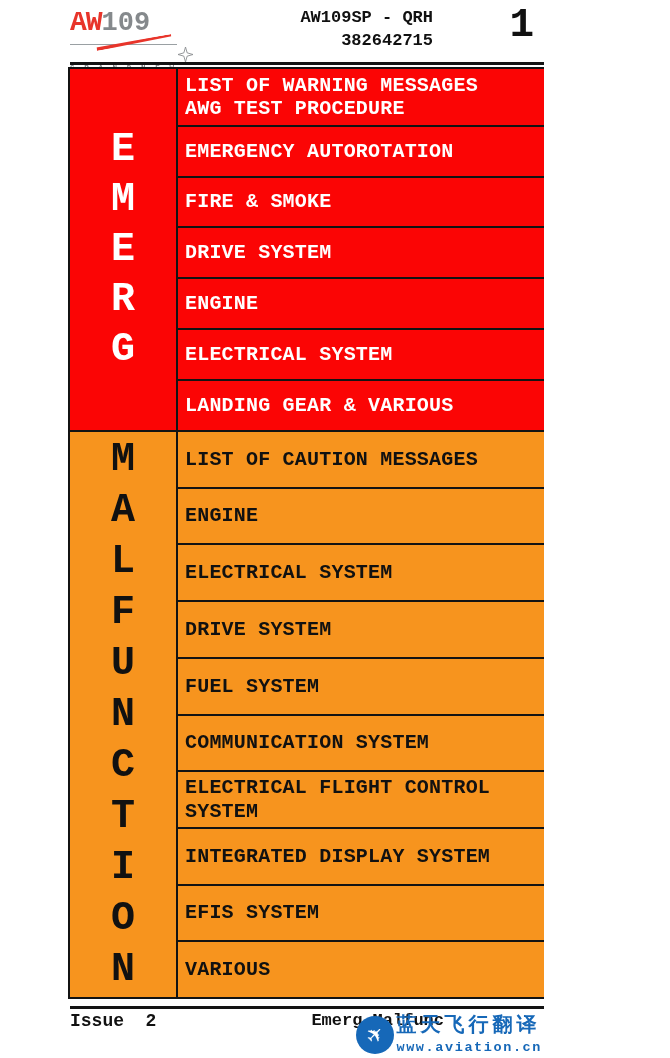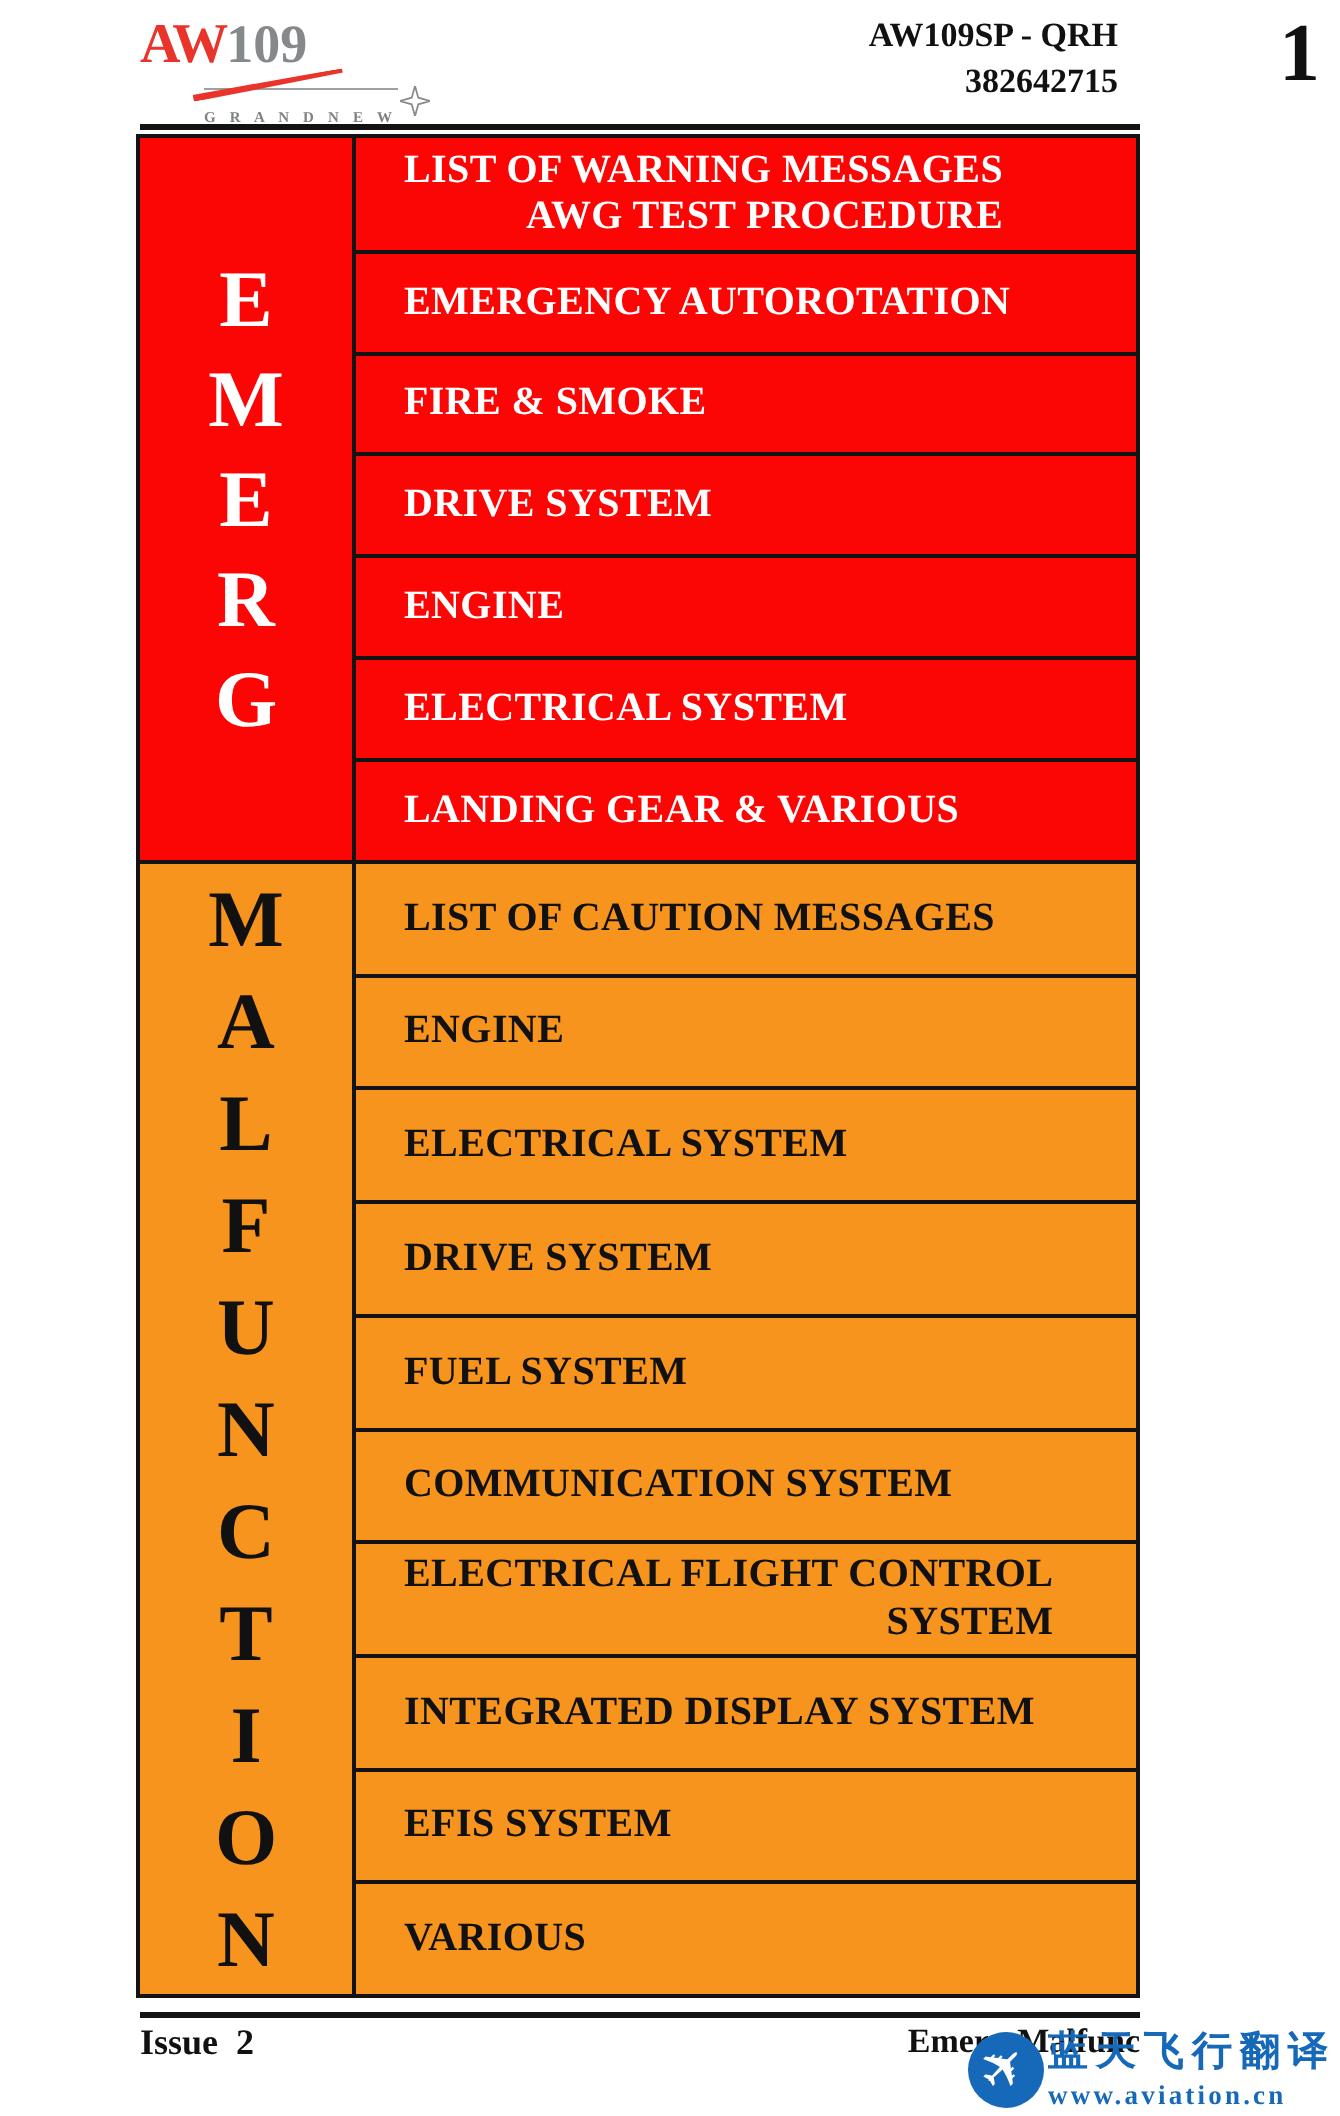--- a/index.html
+++ b/index.html
@@ -4,8 +4,8 @@
 <style>
   html,body{margin:0;padding:0;background:#ffffff;}
   .page{
-    position:relative;width:670px;height:1058px;background:#fff;overflow:hidden;
-    font-family:Liberation Serif, serif;color:#111;
+    position:relative;width:544px;height:1058px;background:#fff;overflow:hidden;
+    font-family:Liberation Mono, monospace;color:#111;
   }
   
   .logo{position:absolute;left:70px;top:9px;width:104px;height:50px;}

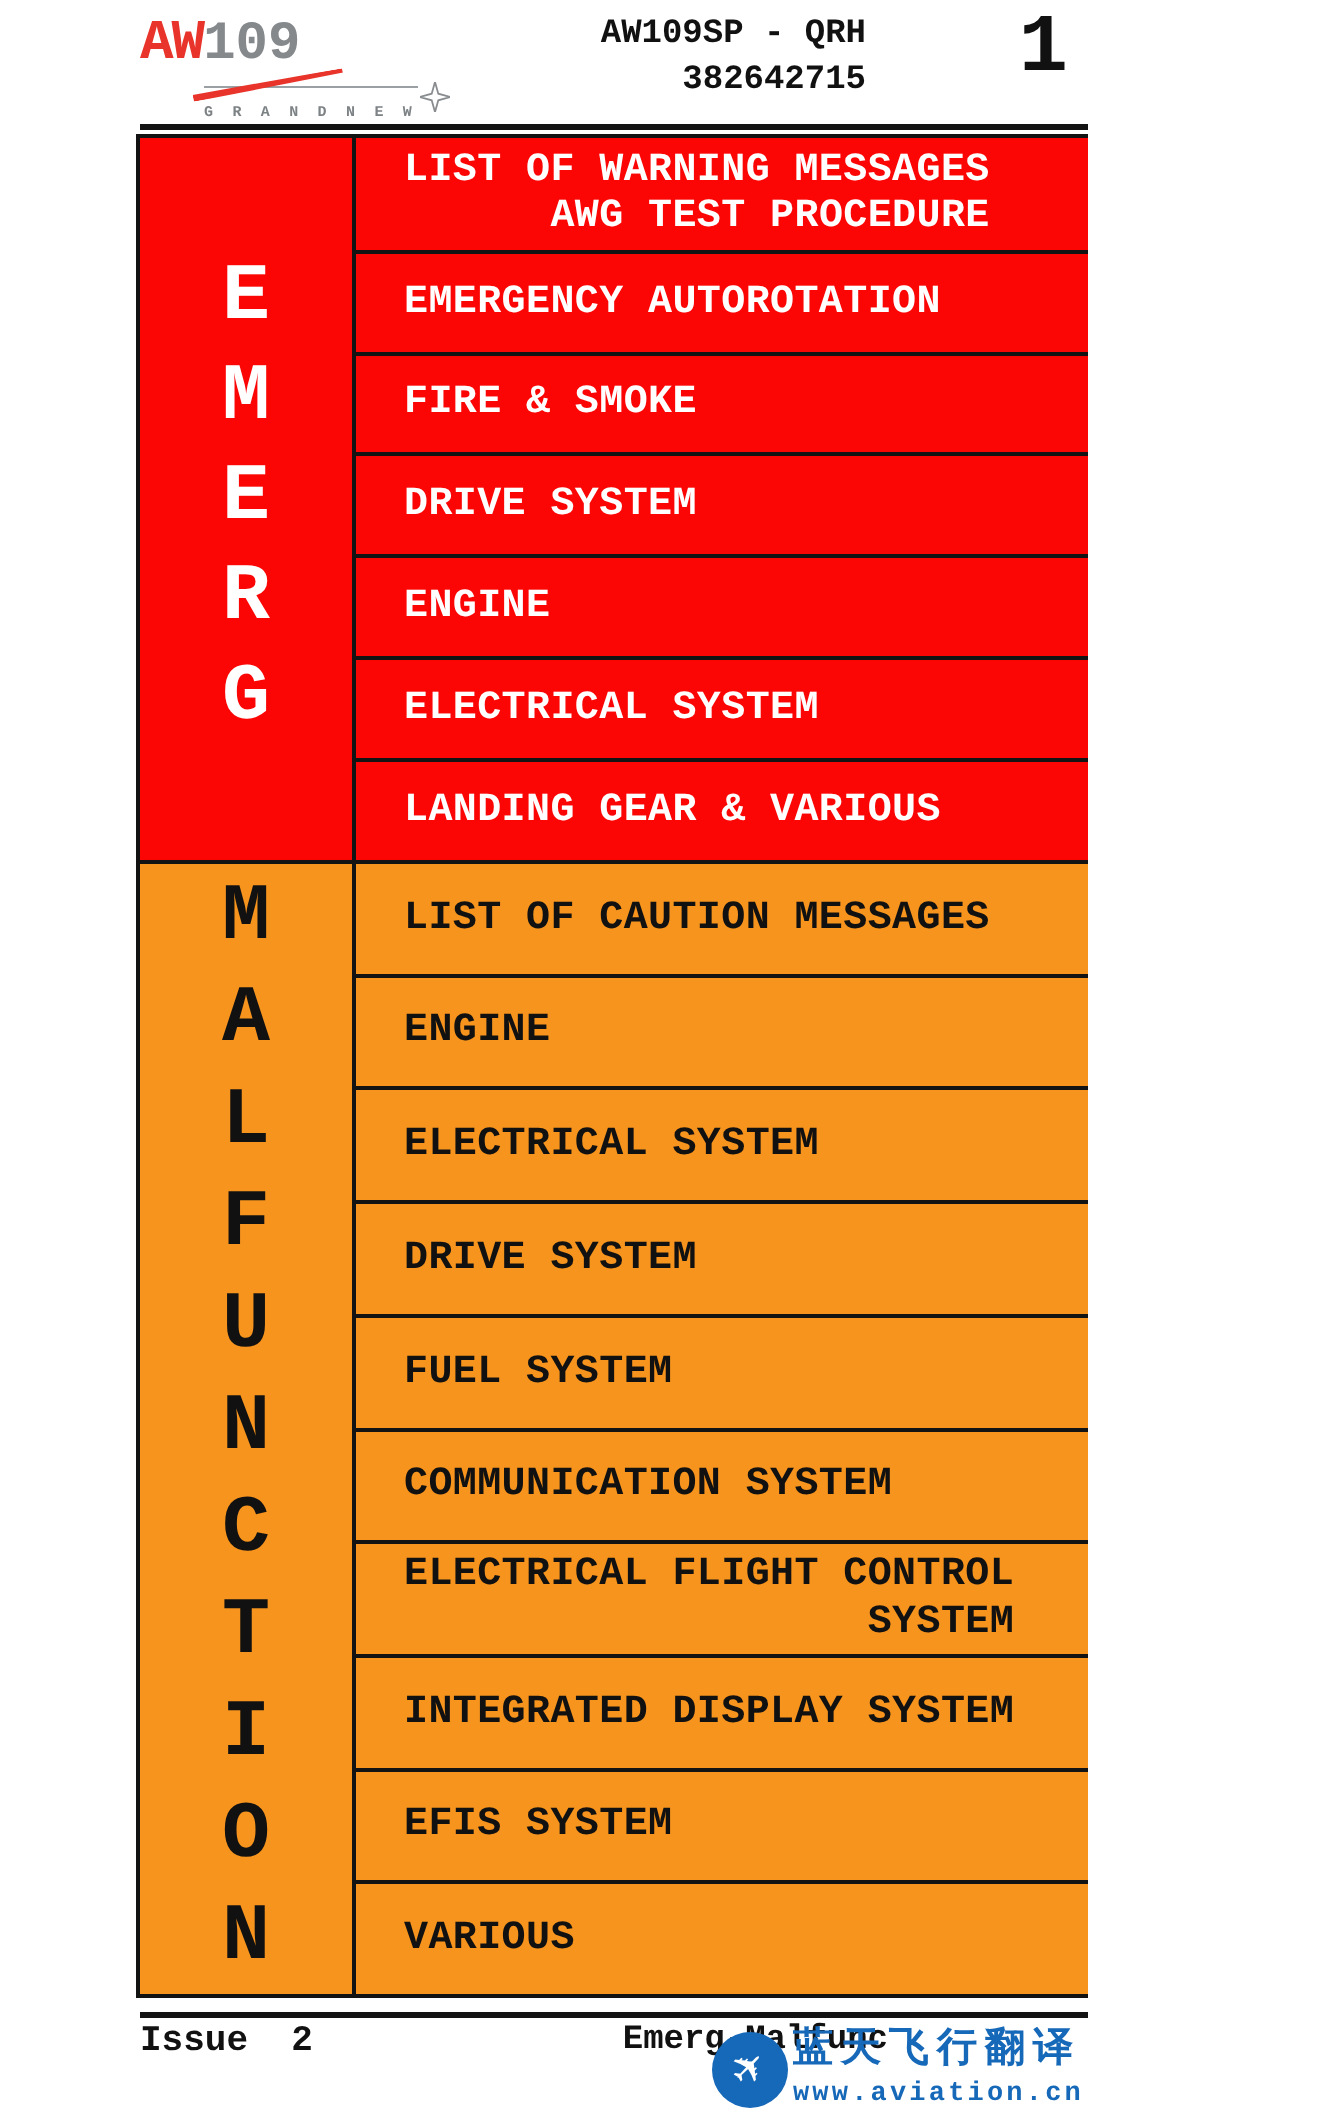--- a/index.html
+++ b/index.html
@@ -19,7 +19,7 @@
   .logo-line2{display:flex;align-items:center;margin-top:4px;}
   .logo-tagline{
     font-size:7.5px;color:#7d8285;letter-spacing:2.6px;font-weight:bold;
-    border-top:1px solid #9aa0a3;padding-top:9px;white-space:nowrap;margin-left:32px;
+    border-top:1px solid #9aa0a3;padding-top:19px;white-space:nowrap;
   }
   .logo-star{margin-left:1px;margin-top:-2px;}
   .header-title{

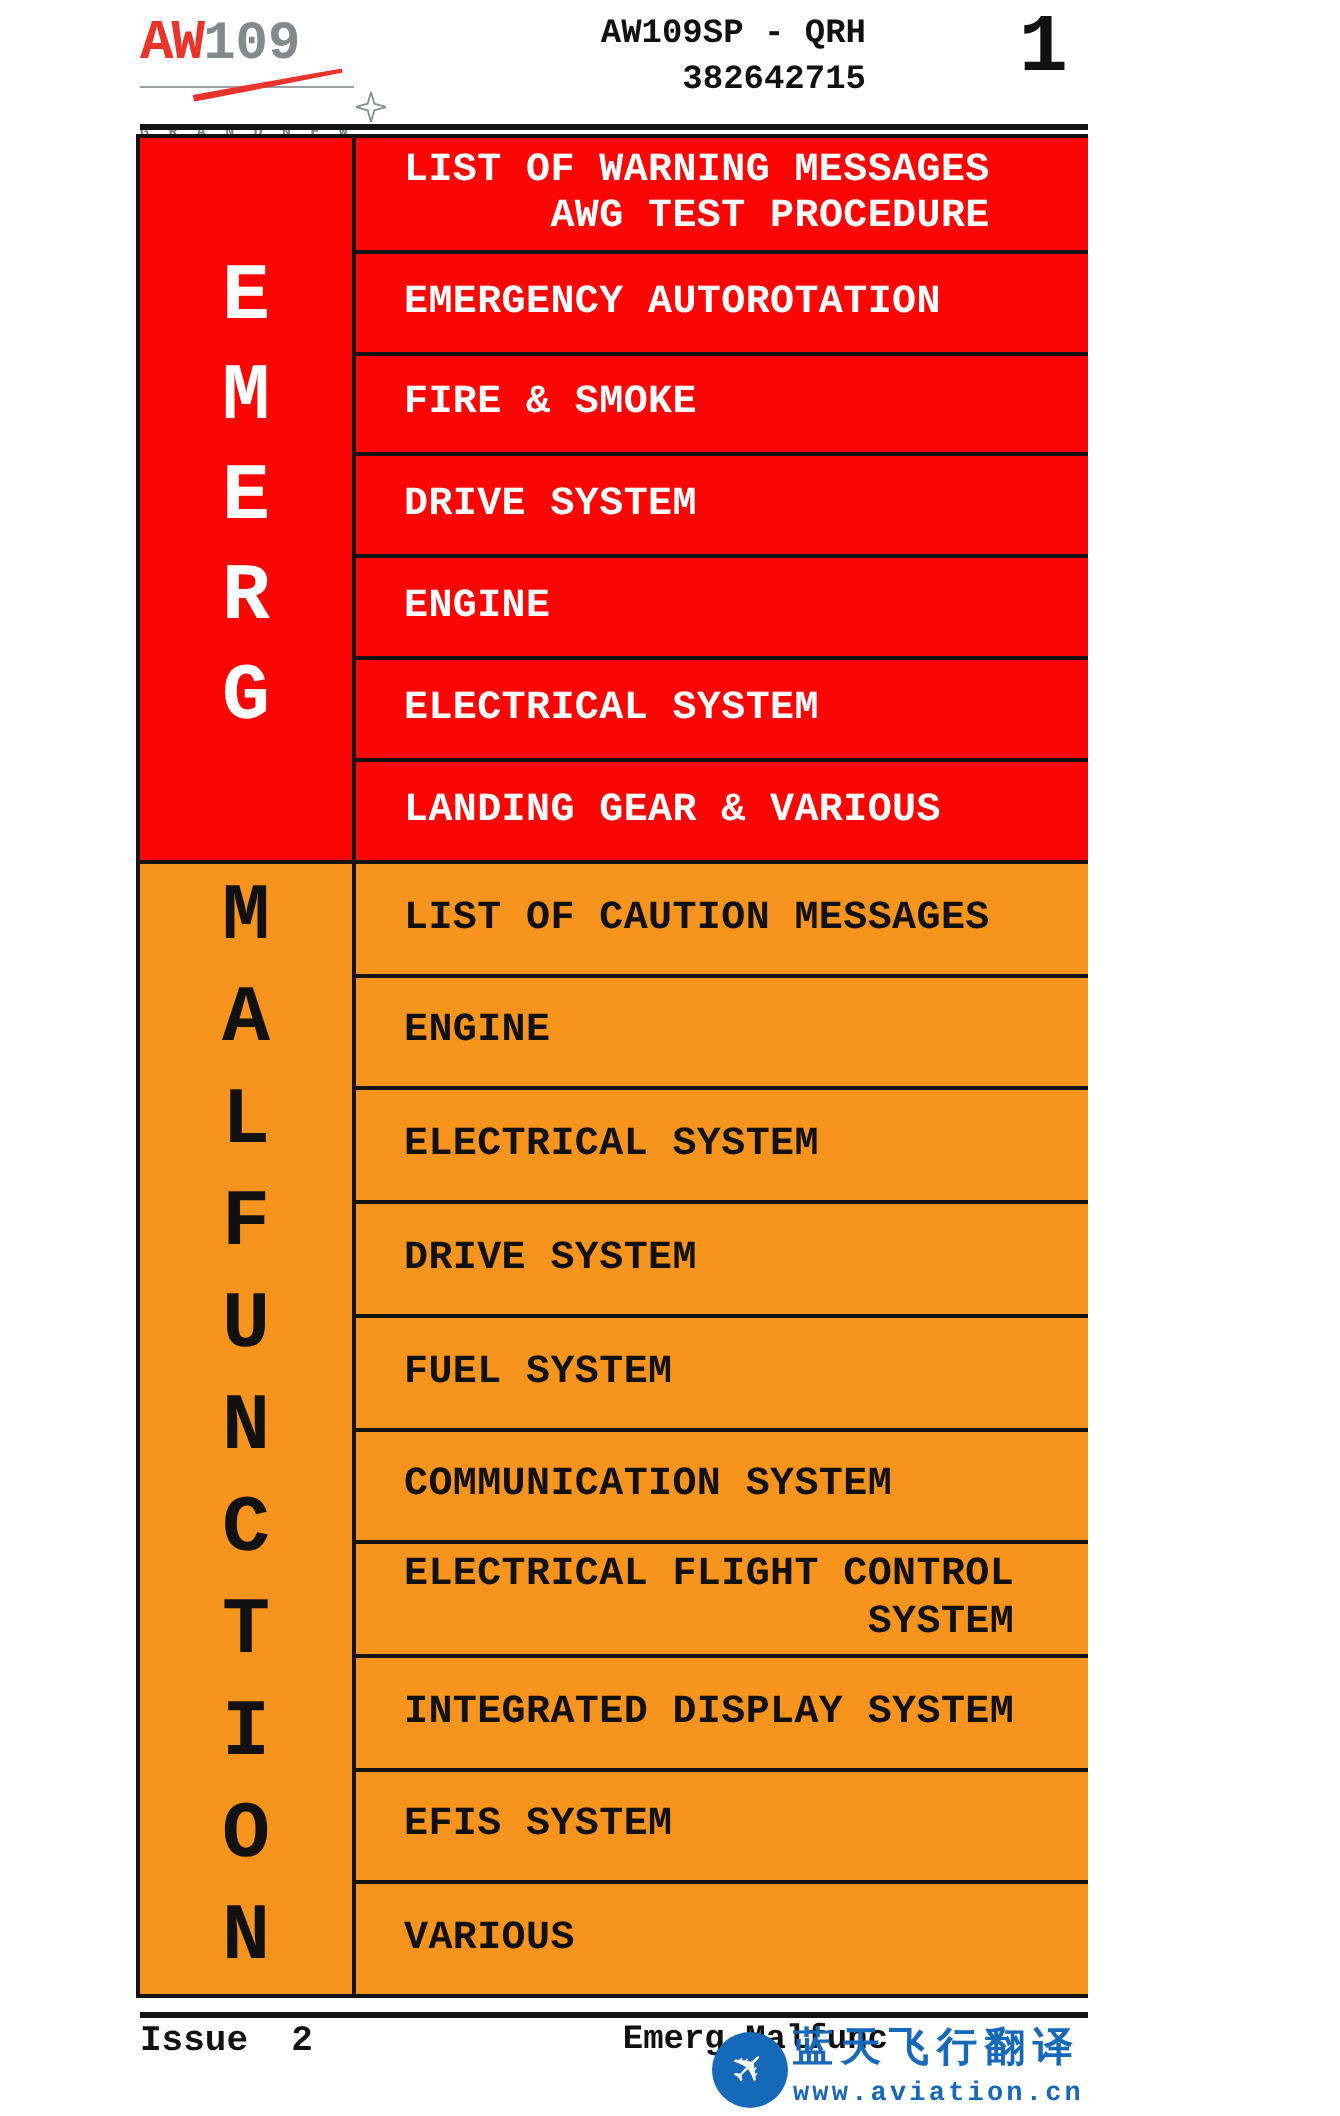--- a/index.html
+++ b/index.html
@@ -46,8 +46,8 @@
   .section-malf .acronym-letter{line-height:51px;}
   .rows{flex:1;display:flex;flex-direction:column;}
   .row{
-    flex:1;display:flex;align-items:center;padding:0 24px;box-sizing:border-box;
-    font-weight:bold;font-size:20px;line-height:1.16;white-space:pre-line;letter-spacing:0.2px;text-align:right;
+    flex:1;display:flex;align-items:center;padding:0 7px;box-sizing:border-box;
+    font-weight:bold;font-size:20px;line-height:1.16;white-space:pre-line;letter-spacing:0.2px;
   }
   .row + .row{border-top:2px solid #131313;}
   .section-emerg .row:first-child{flex:1.14;}

